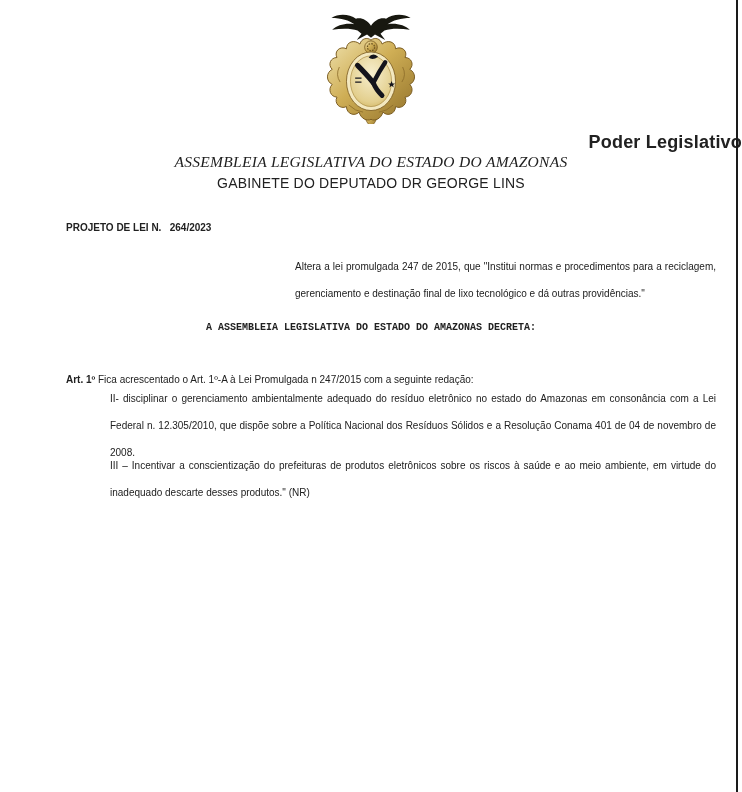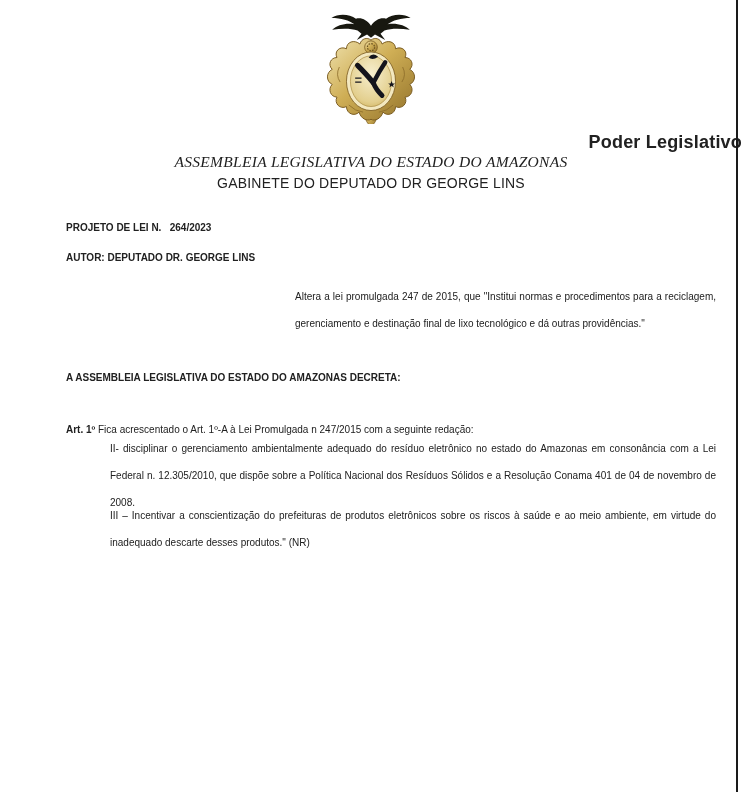--- a/index.html
+++ b/index.html
@@ -107,7 +107,6 @@
 
 <main>
   <p class="project">PROJETO DE LEI N.   264/2023</p>
-  <p class="author">AUTOR: DEPUTADO DR. GEORGE LINS</p>
 
   <p class="ementa">Altera a lei promulgada 247 de 2015, que "Institui normas e procedimentos para a reciclagem, gerenciamento e destinação final de lixo tecnológico e dá outras providências."</p>
 

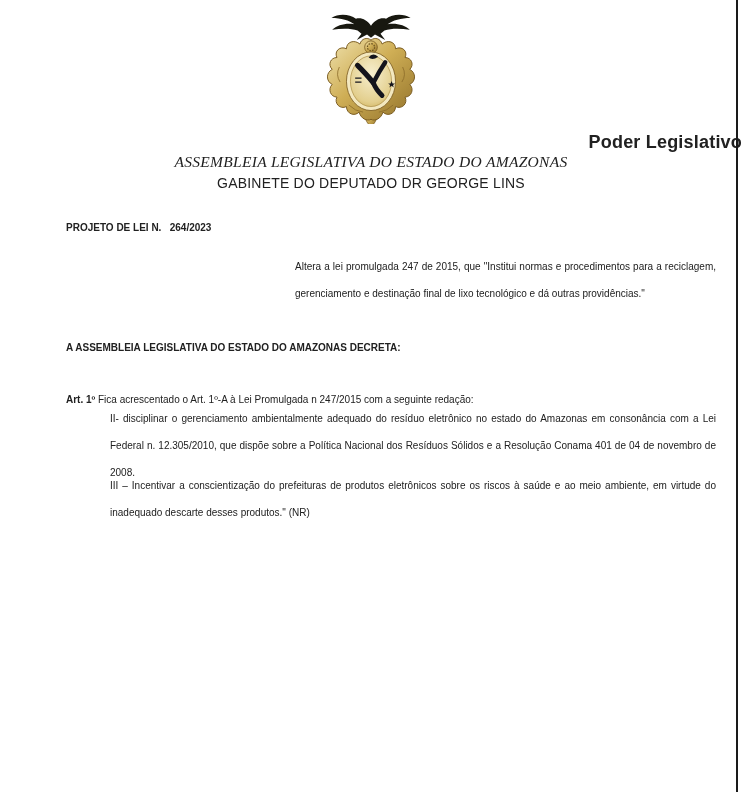--- a/index.html
+++ b/index.html
@@ -41,8 +41,8 @@
     text-align: justify; text-align-last: left;
   }
   .decreta {
-    font-weight: bold; 
-    margin-top: 35px; margin-right: 40px;
+    font-weight: bold; text-align: center;
+    margin-top: 15px; margin-right: 40px; font-family: Liberation Mono, monospace;
   }
   .art1 { margin-top: 33px; line-height: 27px; }
   .art1 .lead { font-weight: bold; }

